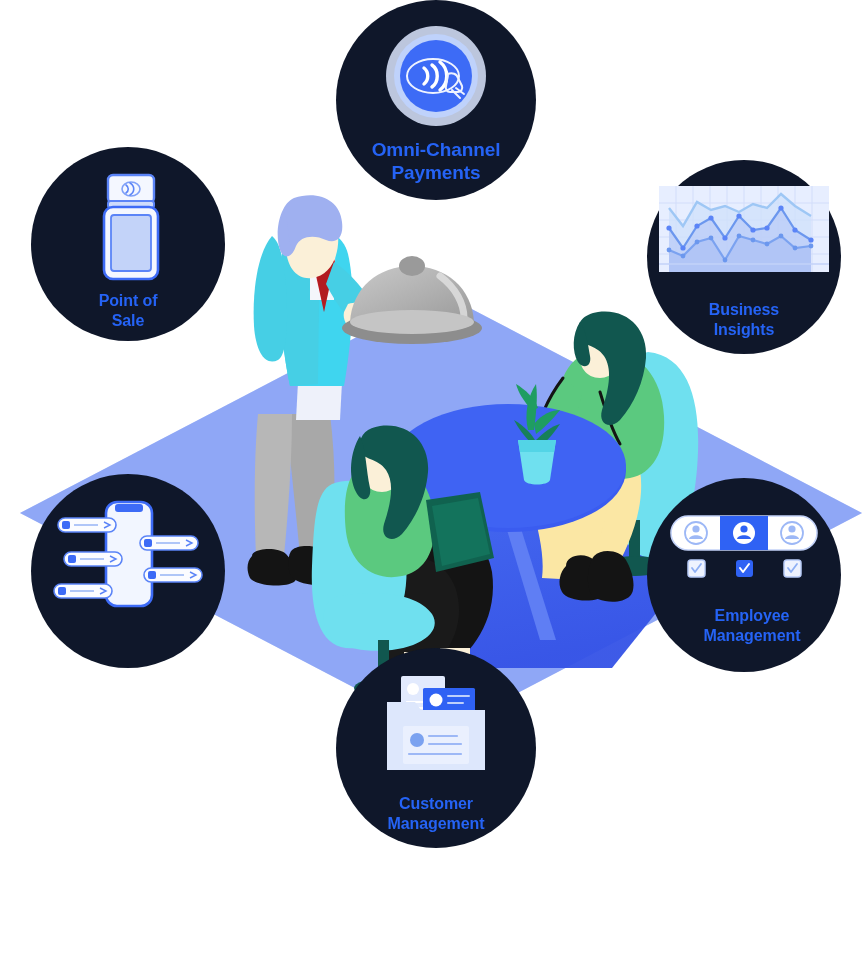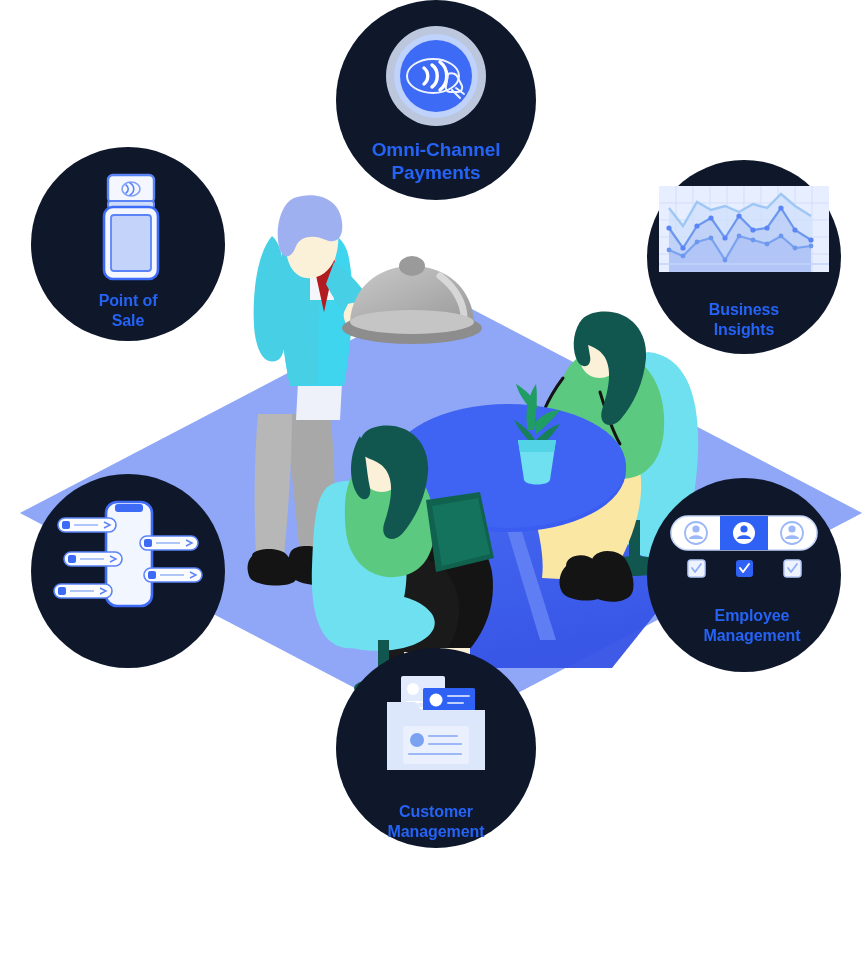--- a/index.html
+++ b/index.html
@@ -44,7 +44,7 @@
   #bub-cust   {left:336px; top:648px; width:200px;height:200px;padding-top:26px;}
 
   #bub-omni .blabel{font-size:19px;margin-top:10px;}
-  #bub-cust .blabel{margin-top:28px;}
+  #bub-cust .blabel{margin-top:20px;}
   #bub-emp  .blabel{margin-top:20px;margin-left:16px;}
   #bub-insight .blabel{margin-top:28px;}
   #bub-vert .blabel{margin-top:8px;}

